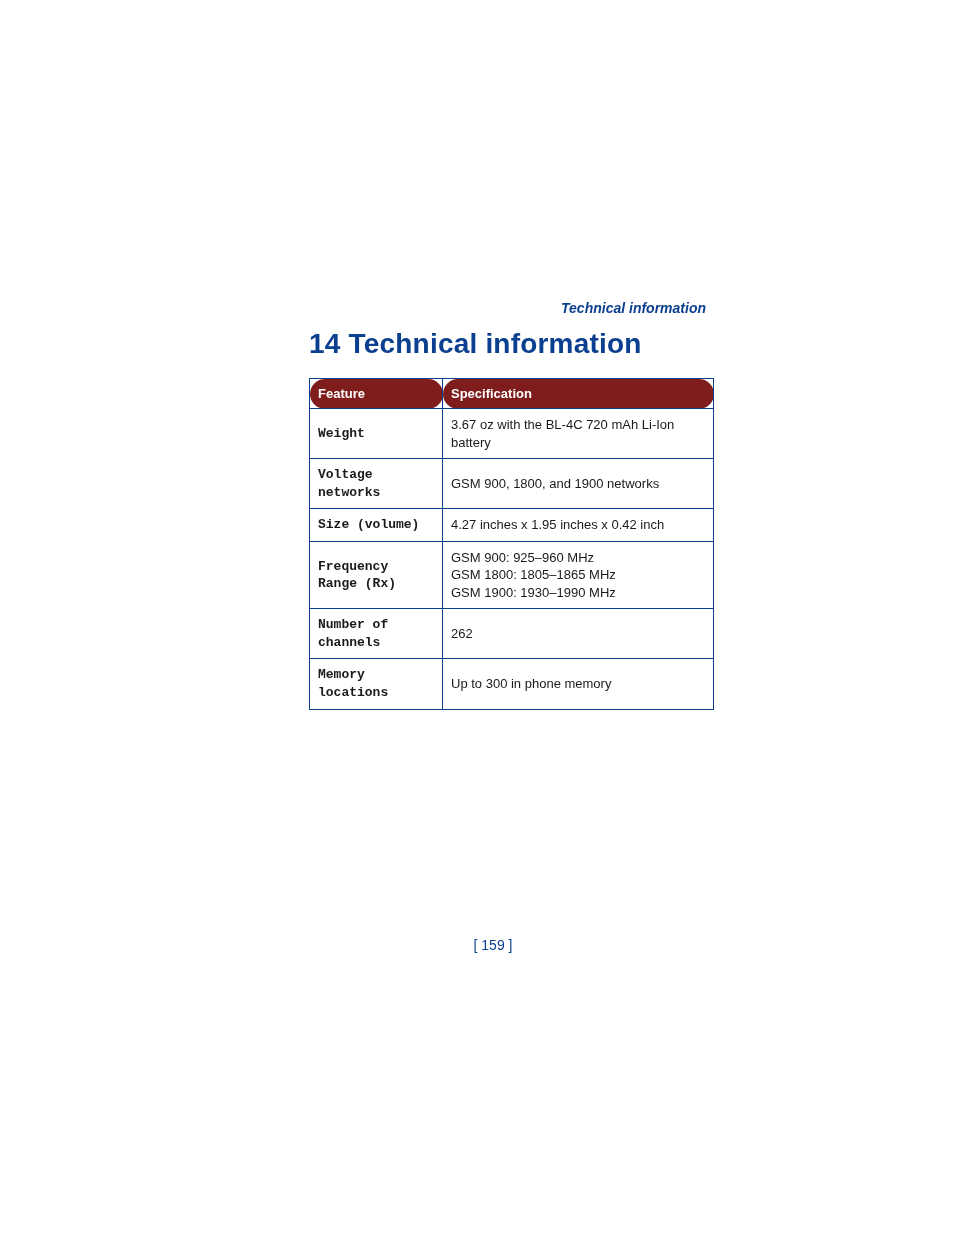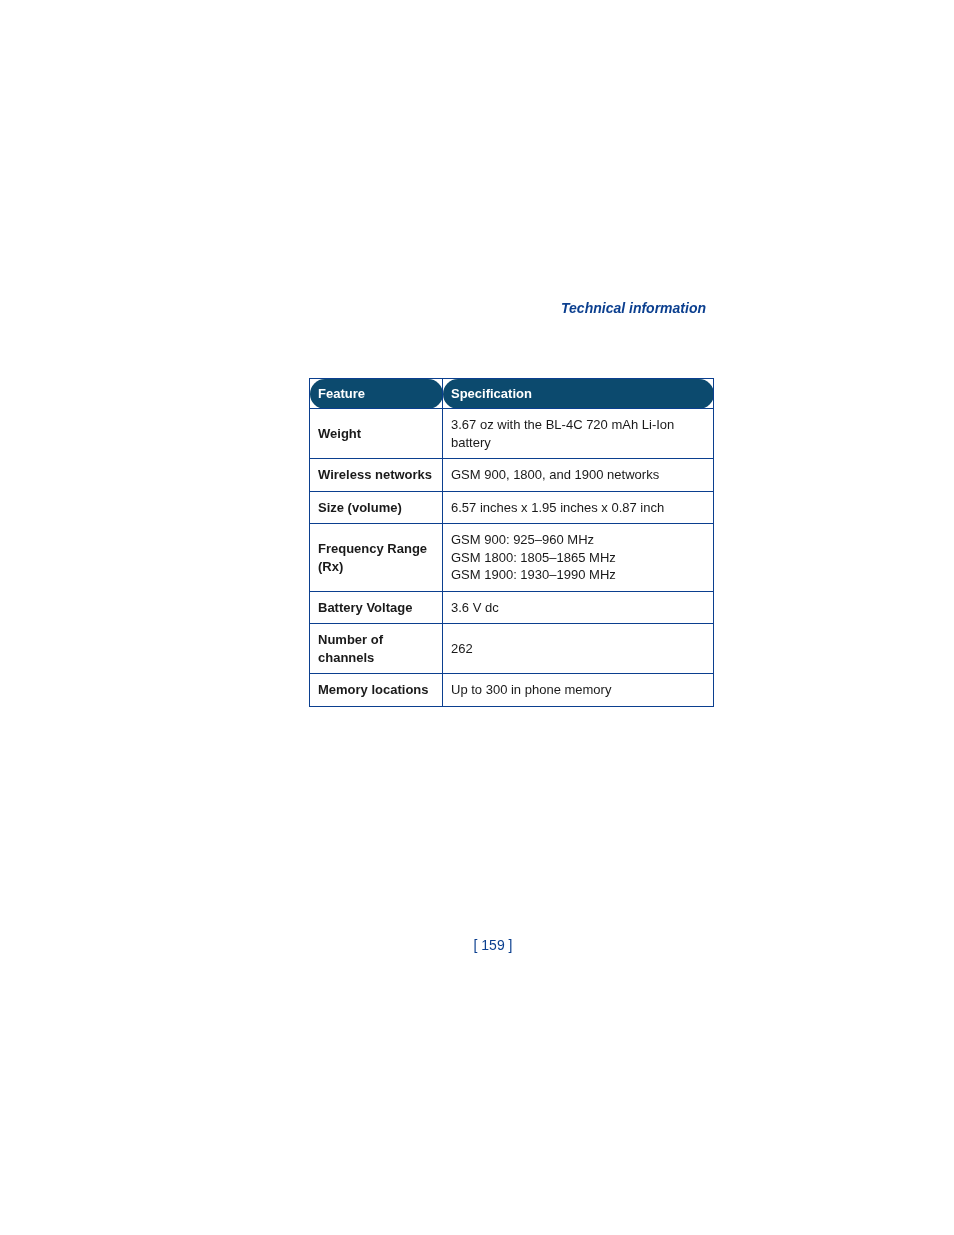--- a/index.html
+++ b/index.html
@@ -76,6 +76,7 @@
 
   <div class="running-header">Technical information</div>
 
+  <h1 class="chapter-title">14 Technical information</h1>
 
   <table class="spec-table">
     <thead>

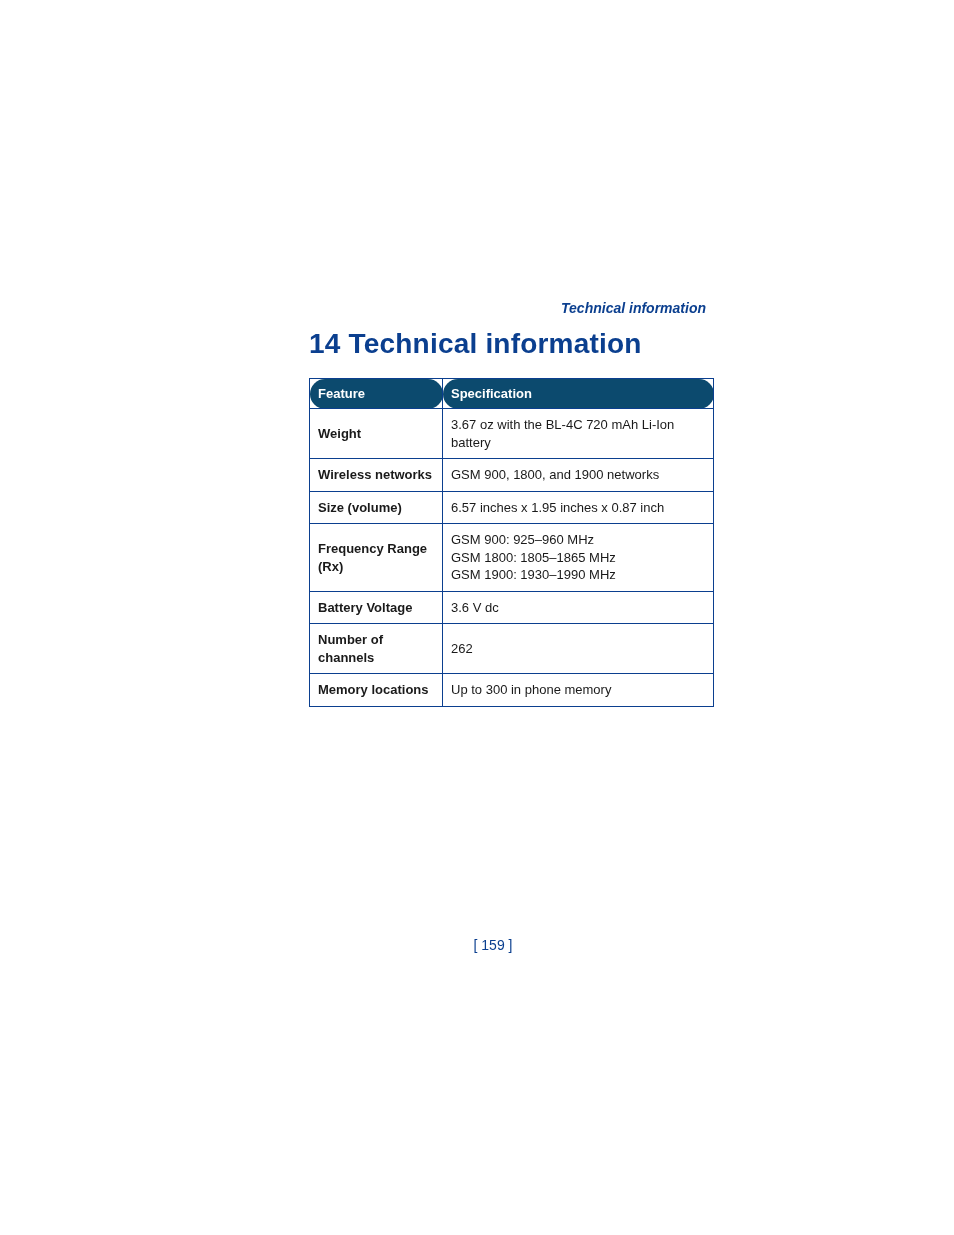--- a/index.html
+++ b/index.html
@@ -39,7 +39,7 @@
     color: #1a1a1a;
   }
   .spec-table th {
-    background: #0c4a6e;
+    background: #7f1d1d;
     color: #ffffff;
     font-weight: 700;
     text-align: left;

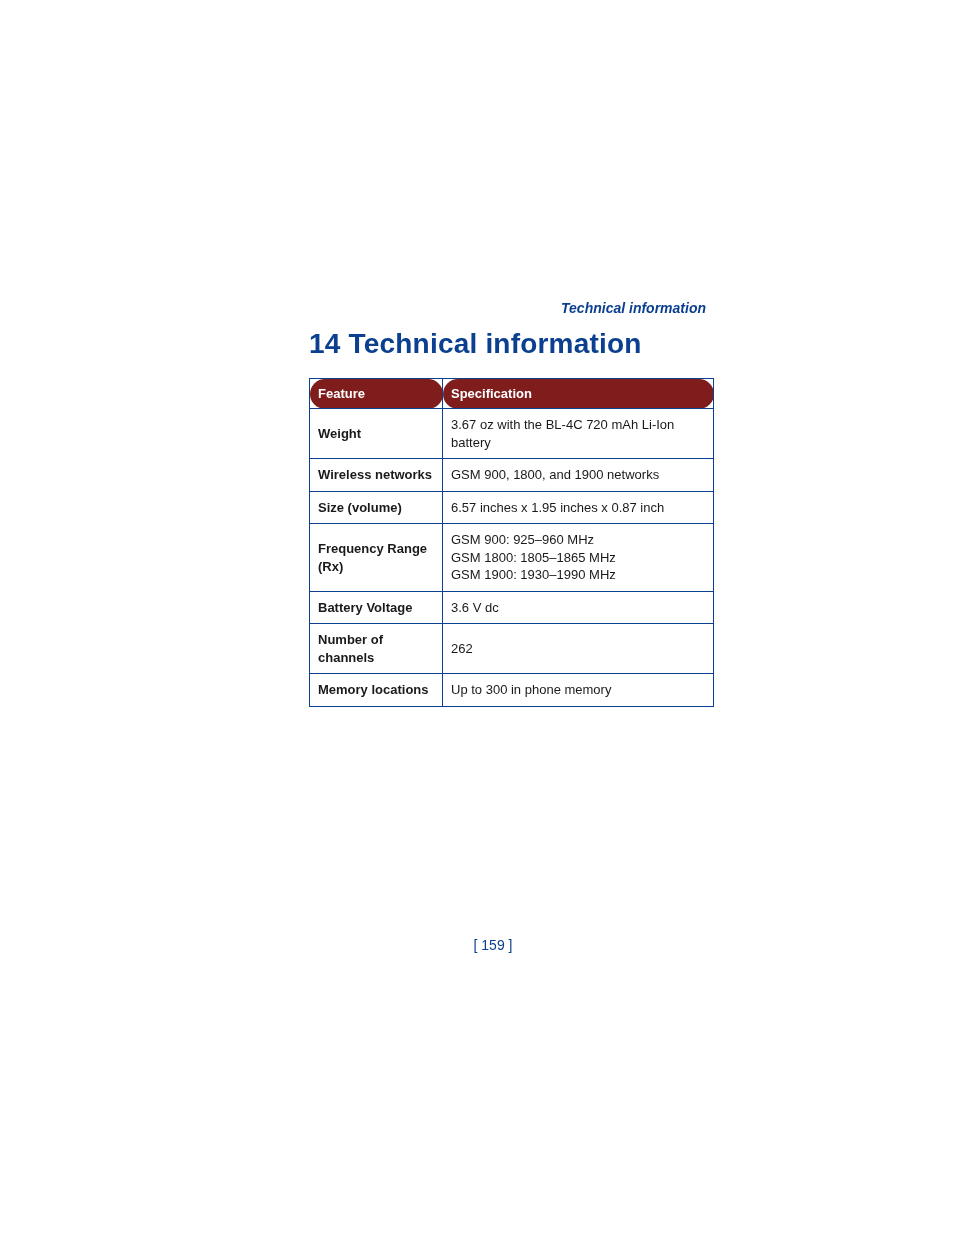--- a/index.html
+++ b/index.html
@@ -57,6 +57,7 @@
   .spec-table td.feature {
     font-weight: 700;
     width: 133px;
+    font-family: Liberation Mono, monospace;
   }
   .page-number {
     position: absolute;

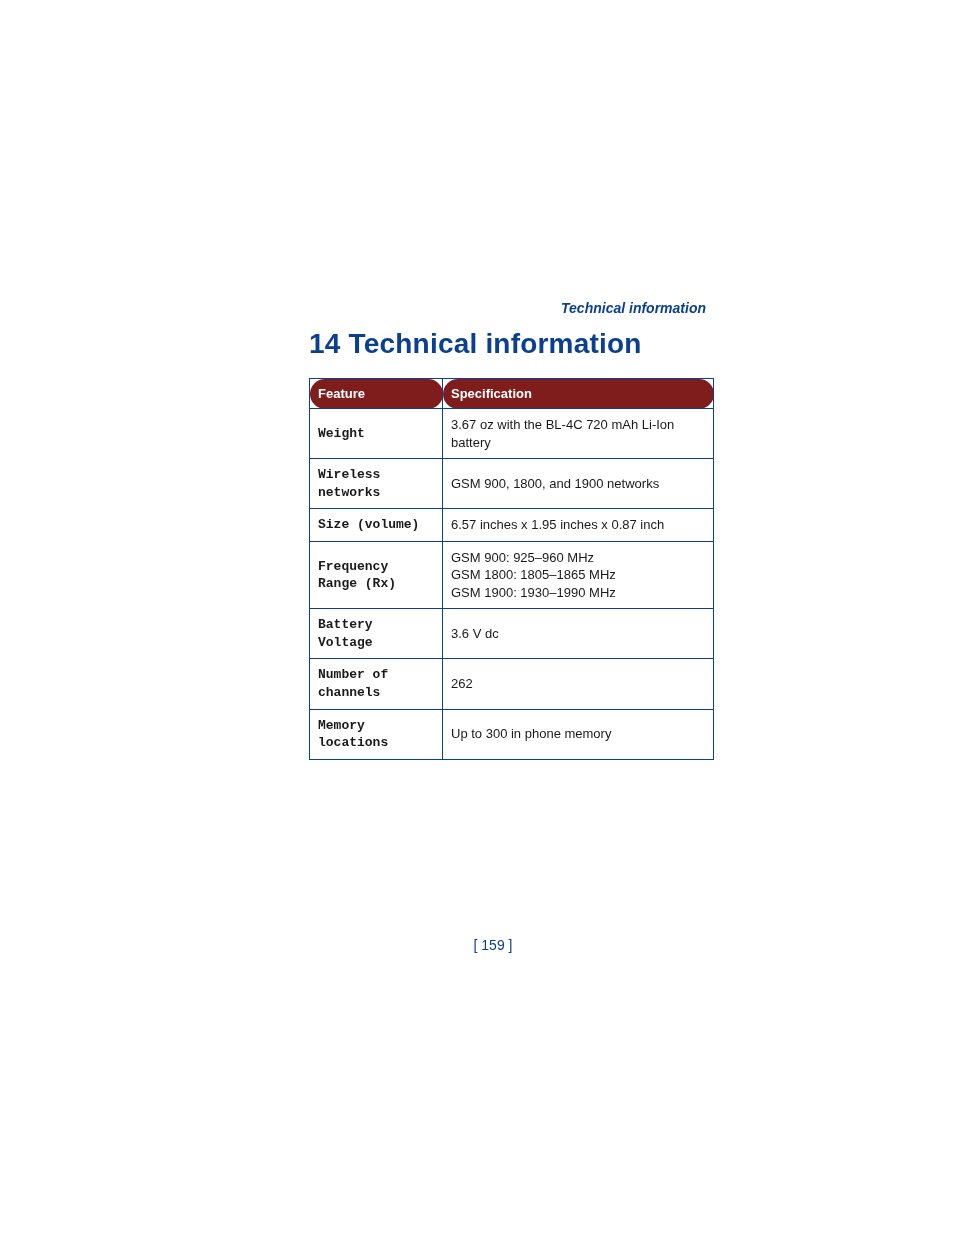--- a/index.html
+++ b/index.html
@@ -92,7 +92,7 @@
         <td>3.67 oz with the BL-4C 720 mAh Li-Ion battery</td>
       </tr>
       <tr>
-        <td class="feature">Wireless networks</td>
+        <td class="feature">Voltage networks</td>
         <td>GSM 900, 1800, and 1900 networks</td>
       </tr>
       <tr>

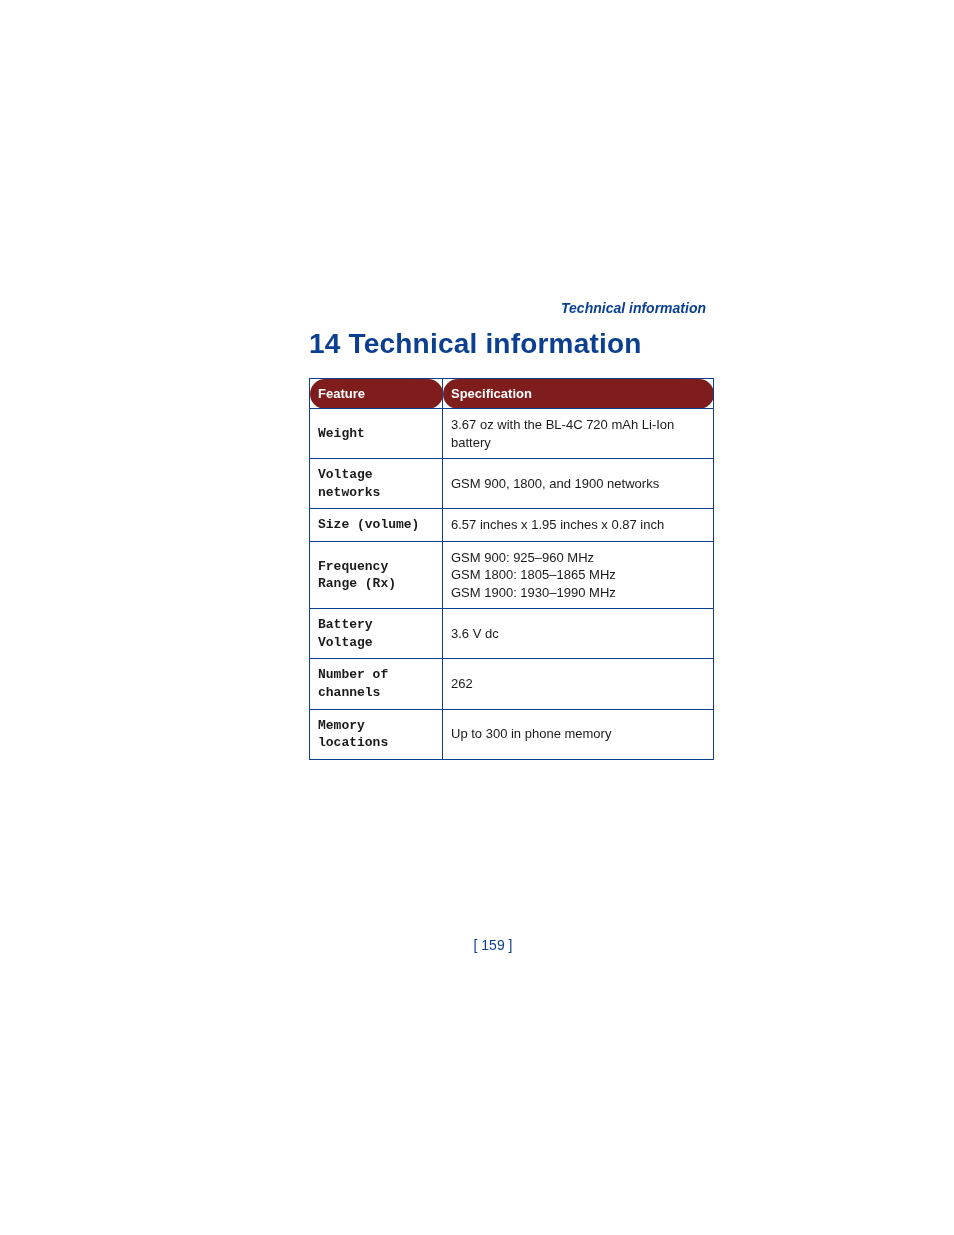--- a/index.html
+++ b/index.html
@@ -97,7 +97,7 @@
       </tr>
       <tr>
         <td class="feature">Size (volume)</td>
-        <td>6.57 inches x 1.95 inches x 0.87 inch</td>
+        <td>4.27 inches x 1.95 inches x 0.42 inch</td>
       </tr>
       <tr>
         <td class="feature">Frequency Range (Rx)</td>

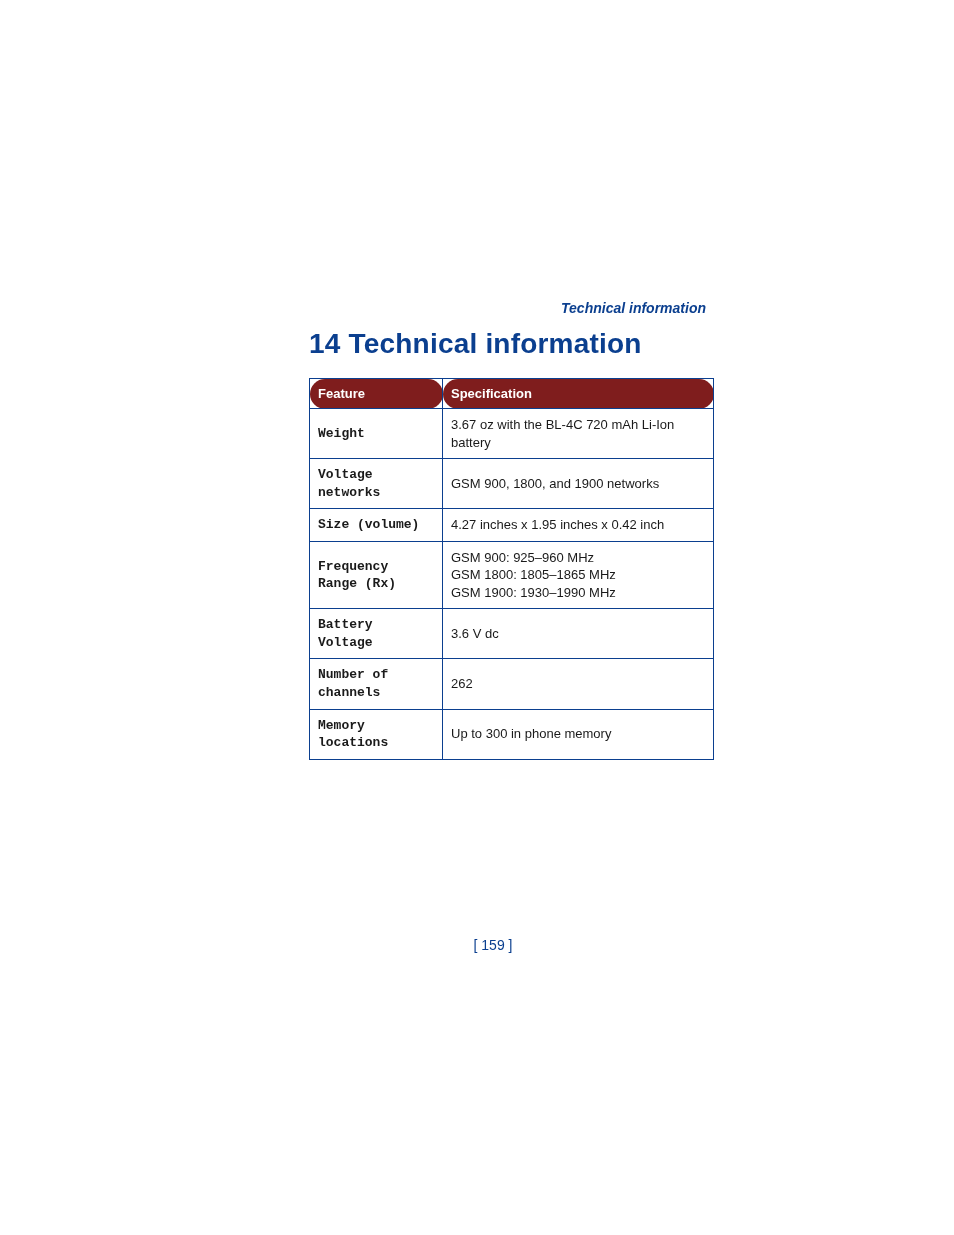--- a/index.html
+++ b/index.html
@@ -104,10 +104,6 @@
         <td>GSM 900: 925–960 MHz<br>GSM 1800: 1805–1865 MHz<br>GSM 1900: 1930–1990 MHz</td>
       </tr>
       <tr>
-        <td class="feature">Battery Voltage</td>
-        <td>3.6 V dc</td>
-      </tr>
-      <tr>
         <td class="feature">Number of channels</td>
         <td>262</td>
       </tr>

